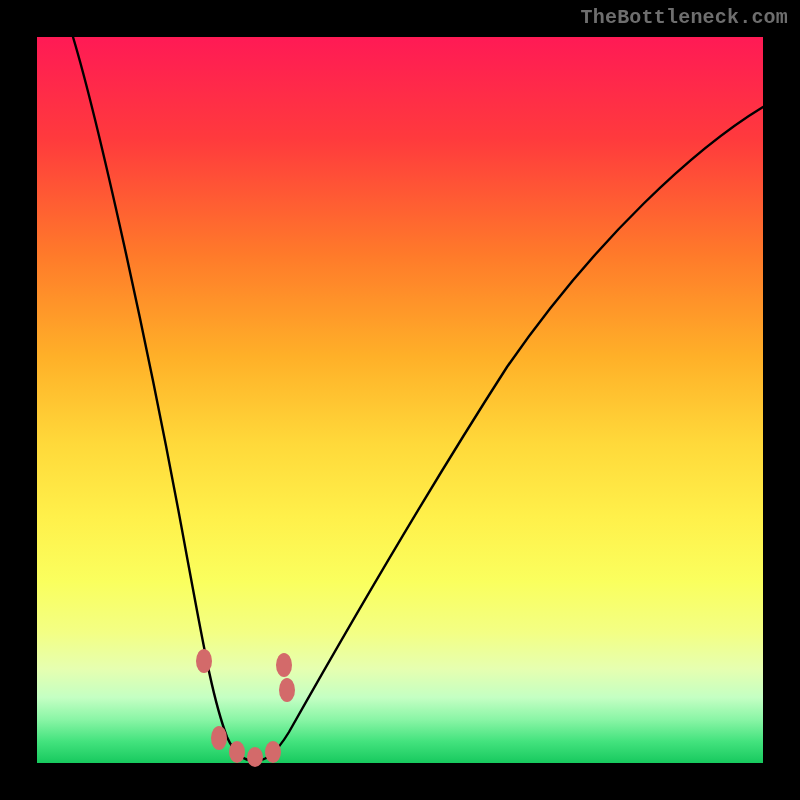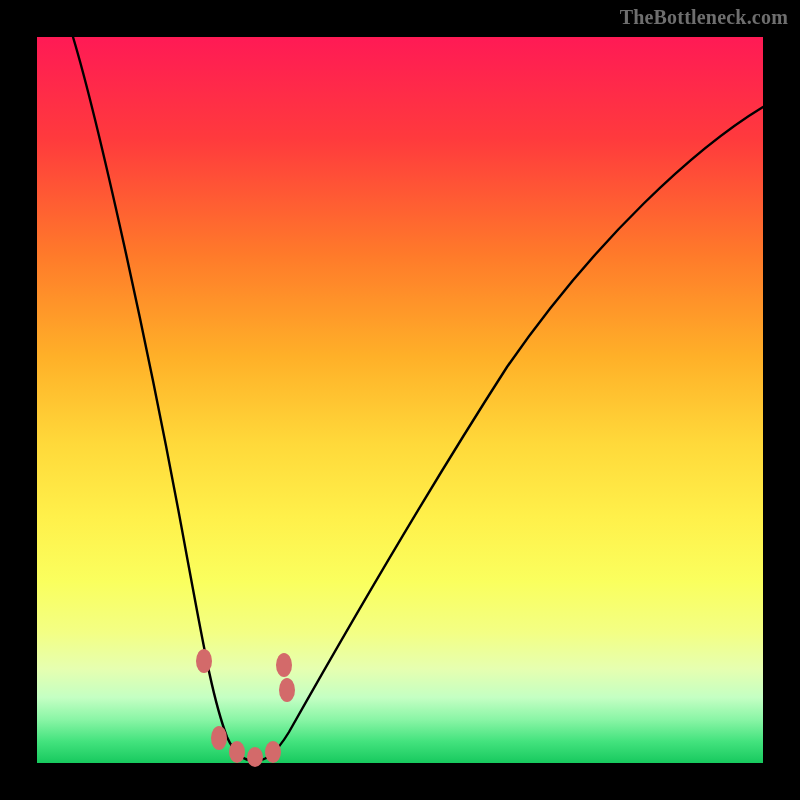--- a/index.html
+++ b/index.html
@@ -50,7 +50,7 @@
     position: absolute;
     top: 6px;
     right: 12px;
-    font-family: Liberation Serif, serif;
+    font-family: Liberation Mono, monospace;
     font-size: 20px;
     font-weight: 600;
     color: #6e6e6e;

